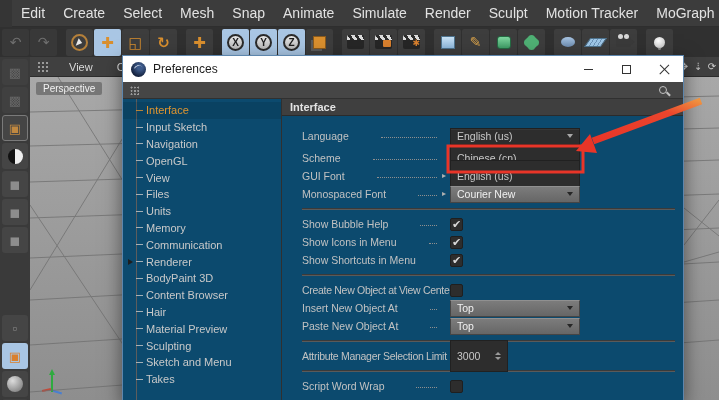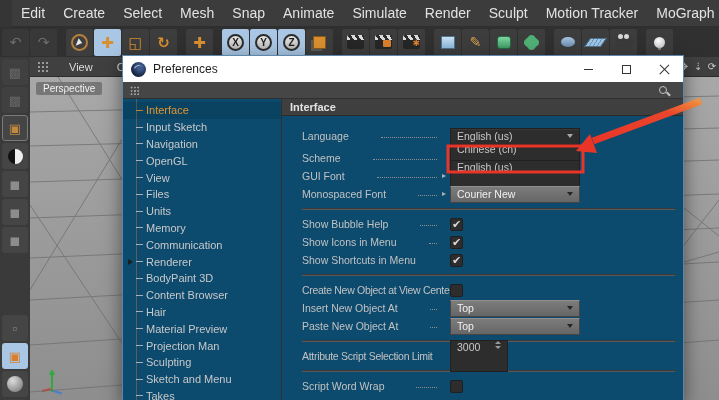--- a/index.html
+++ b/index.html
@@ -156,7 +156,7 @@
     border-top-color:#909090;color:#f0f0f0;}
   .dd.light .caret{border-top-color:#262626;}
   .field{width:130px;height:32px;background:#2d2d2d;border:1px solid #212121;color:#c9c9c9;
-    font-size:10.5px;display:flex;align-items:flex-start;padding:0 6px;}
+    font-size:10.5px;display:flex;align-items:center;padding:0 6px;}
   .spin{width:58px;position:relative;}
   .spin .arrows{margin-left:auto;display:flex;flex-direction:column;gap:2px;}
   .spin .arrows i{display:block;width:0;height:0;}

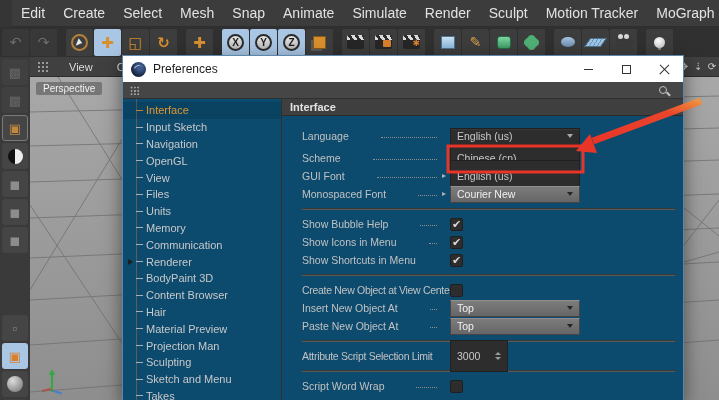--- a/index.html
+++ b/index.html
@@ -423,10 +423,6 @@
           </div>
           <div class="sitem">
             <span class="dash"></span>
-            <span class="slabel">Projection Man</span>
-          </div>
-          <div class="sitem">
-            <span class="dash"></span>
             <span class="slabel">Sculpting</span>
           </div>
           <div class="sitem">

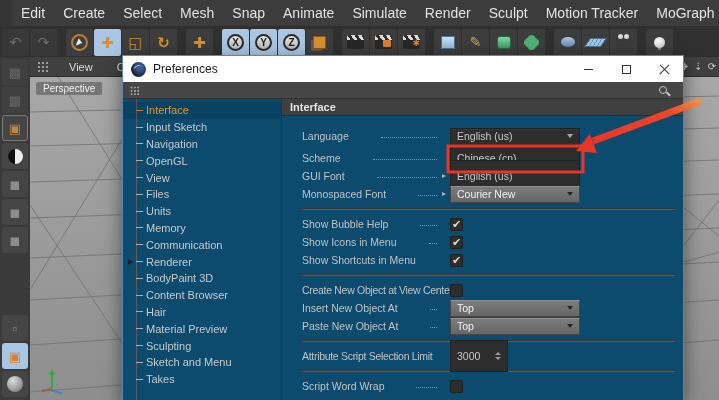--- a/index.html
+++ b/index.html
@@ -552,7 +552,7 @@
 
           <div class="row">
             <span class="lcell wide">
-                <span class="ltext">Attribute Script Selection Limit</span>
+                <span class="ltext">Attribute Manager Selection Limit</span>
               </span>
             <div class="field spin">
               <span>3000</span>

